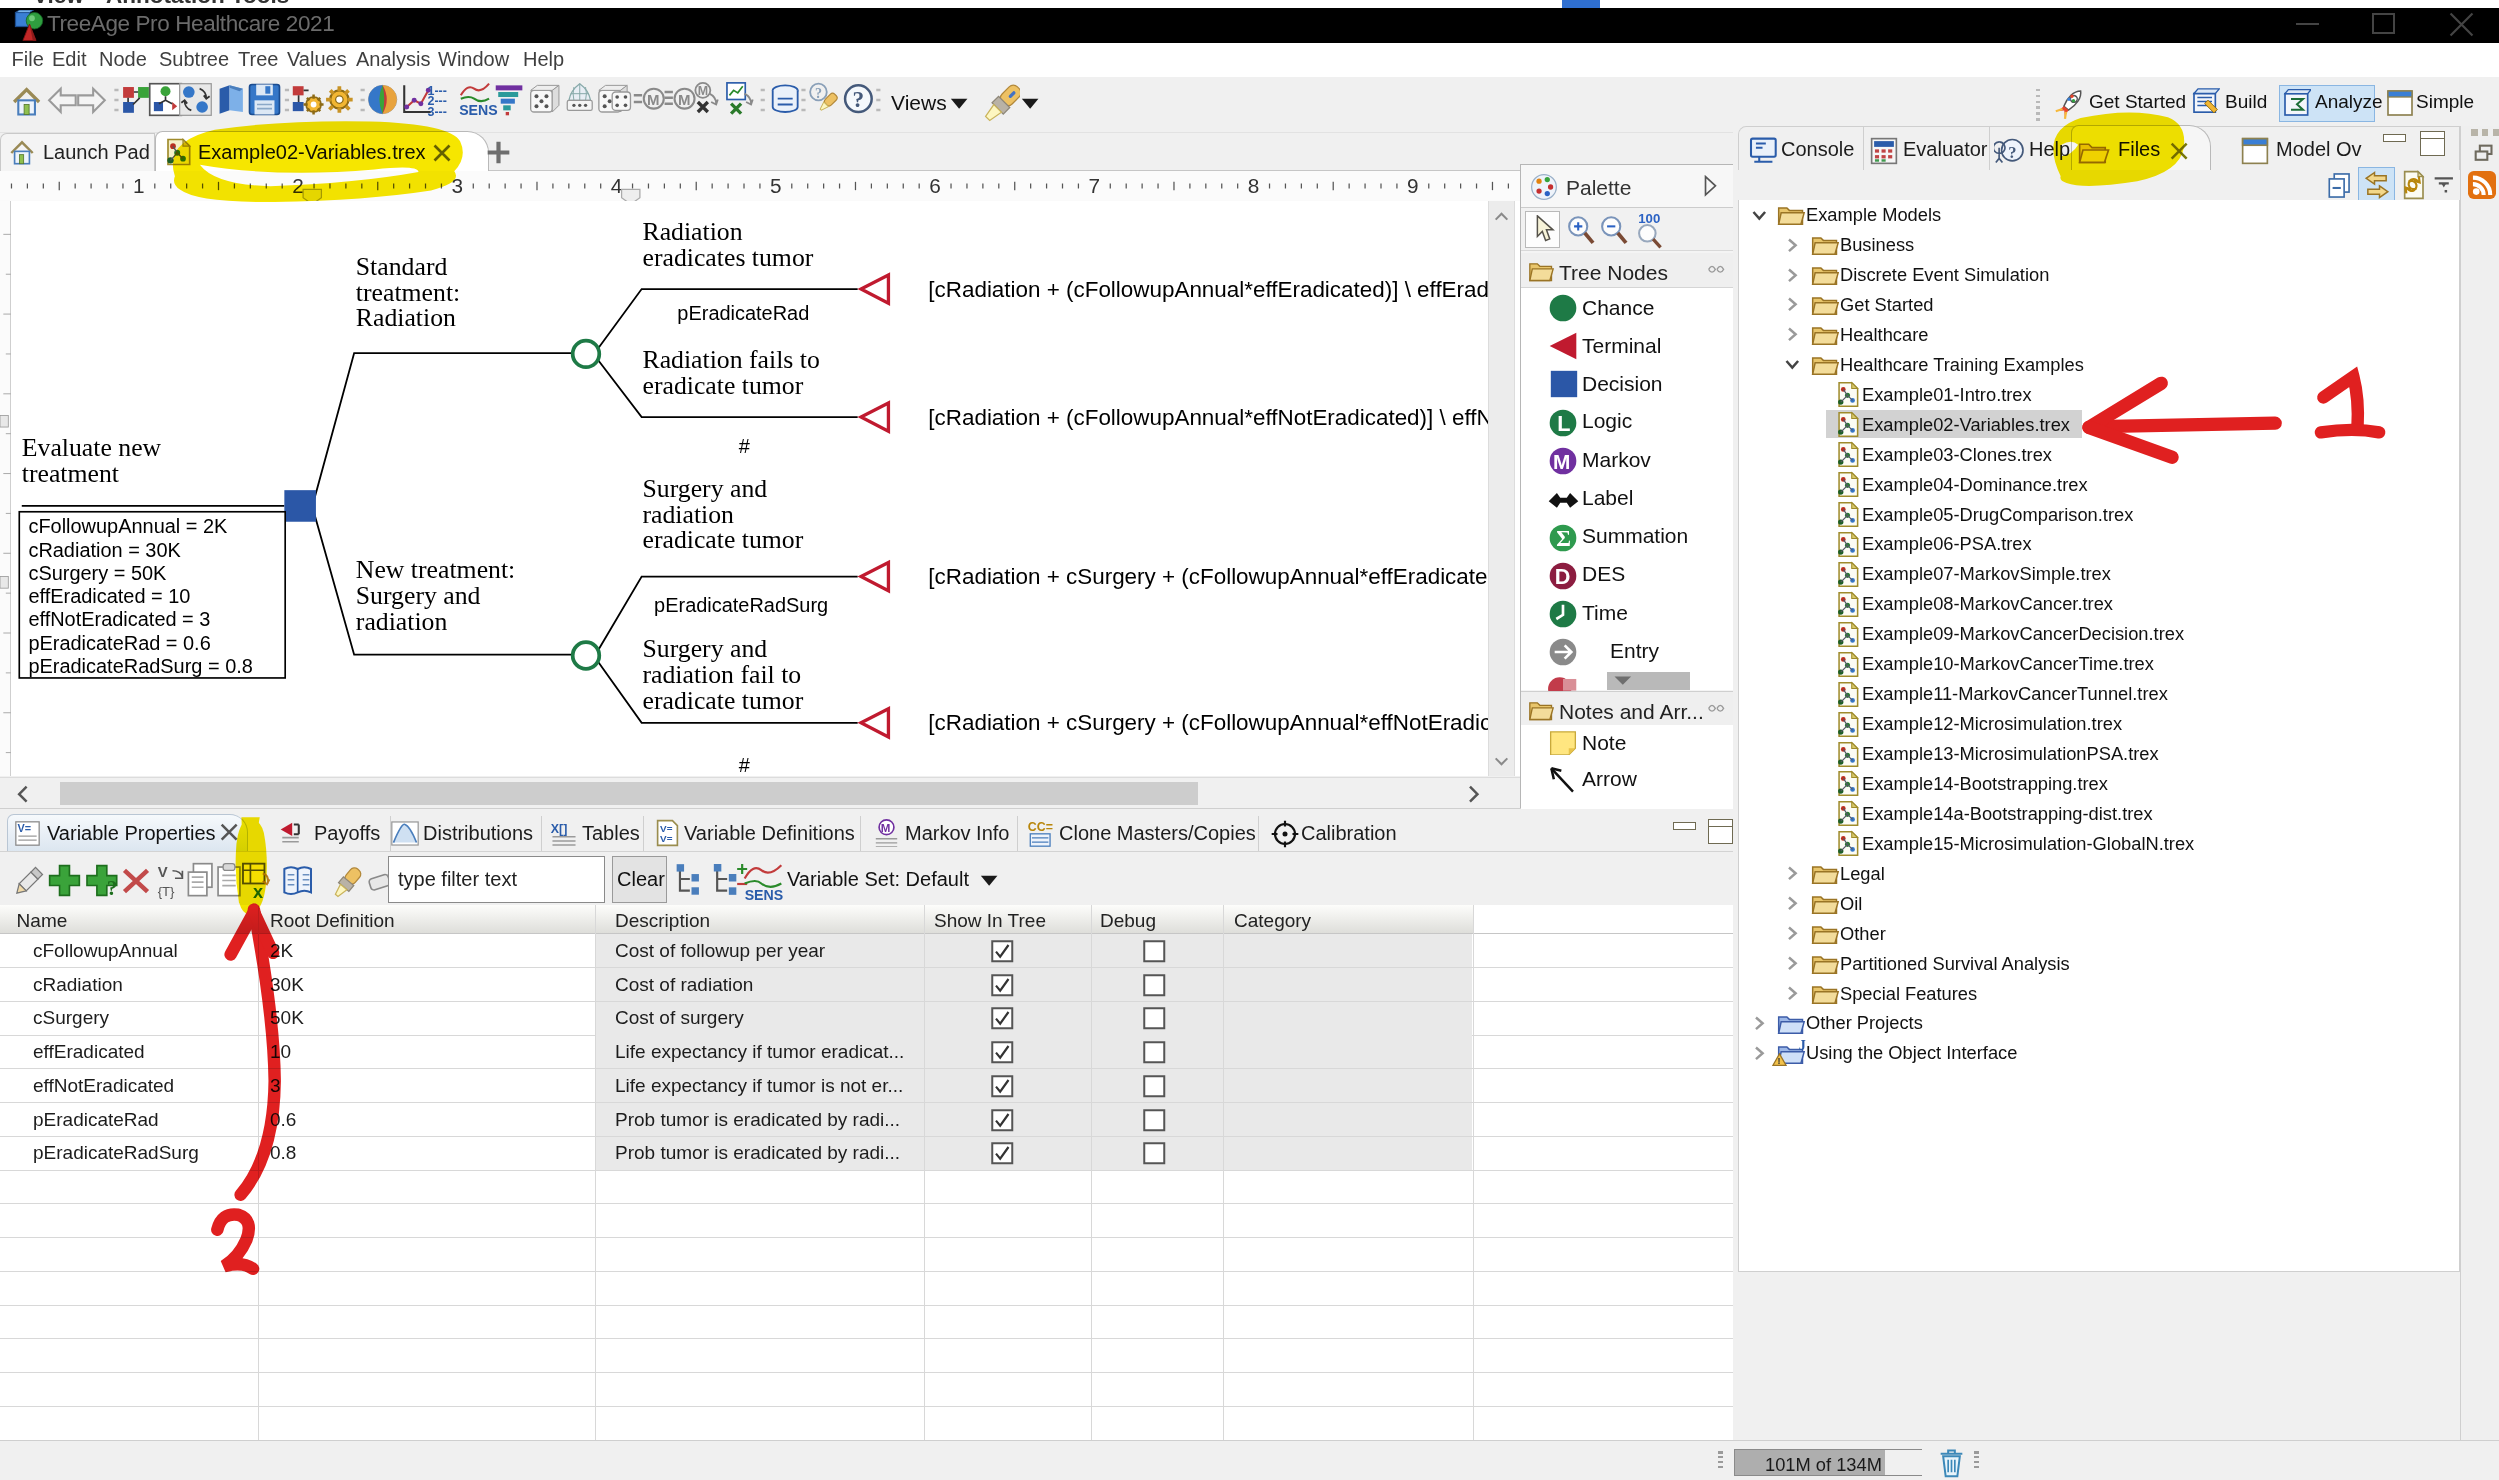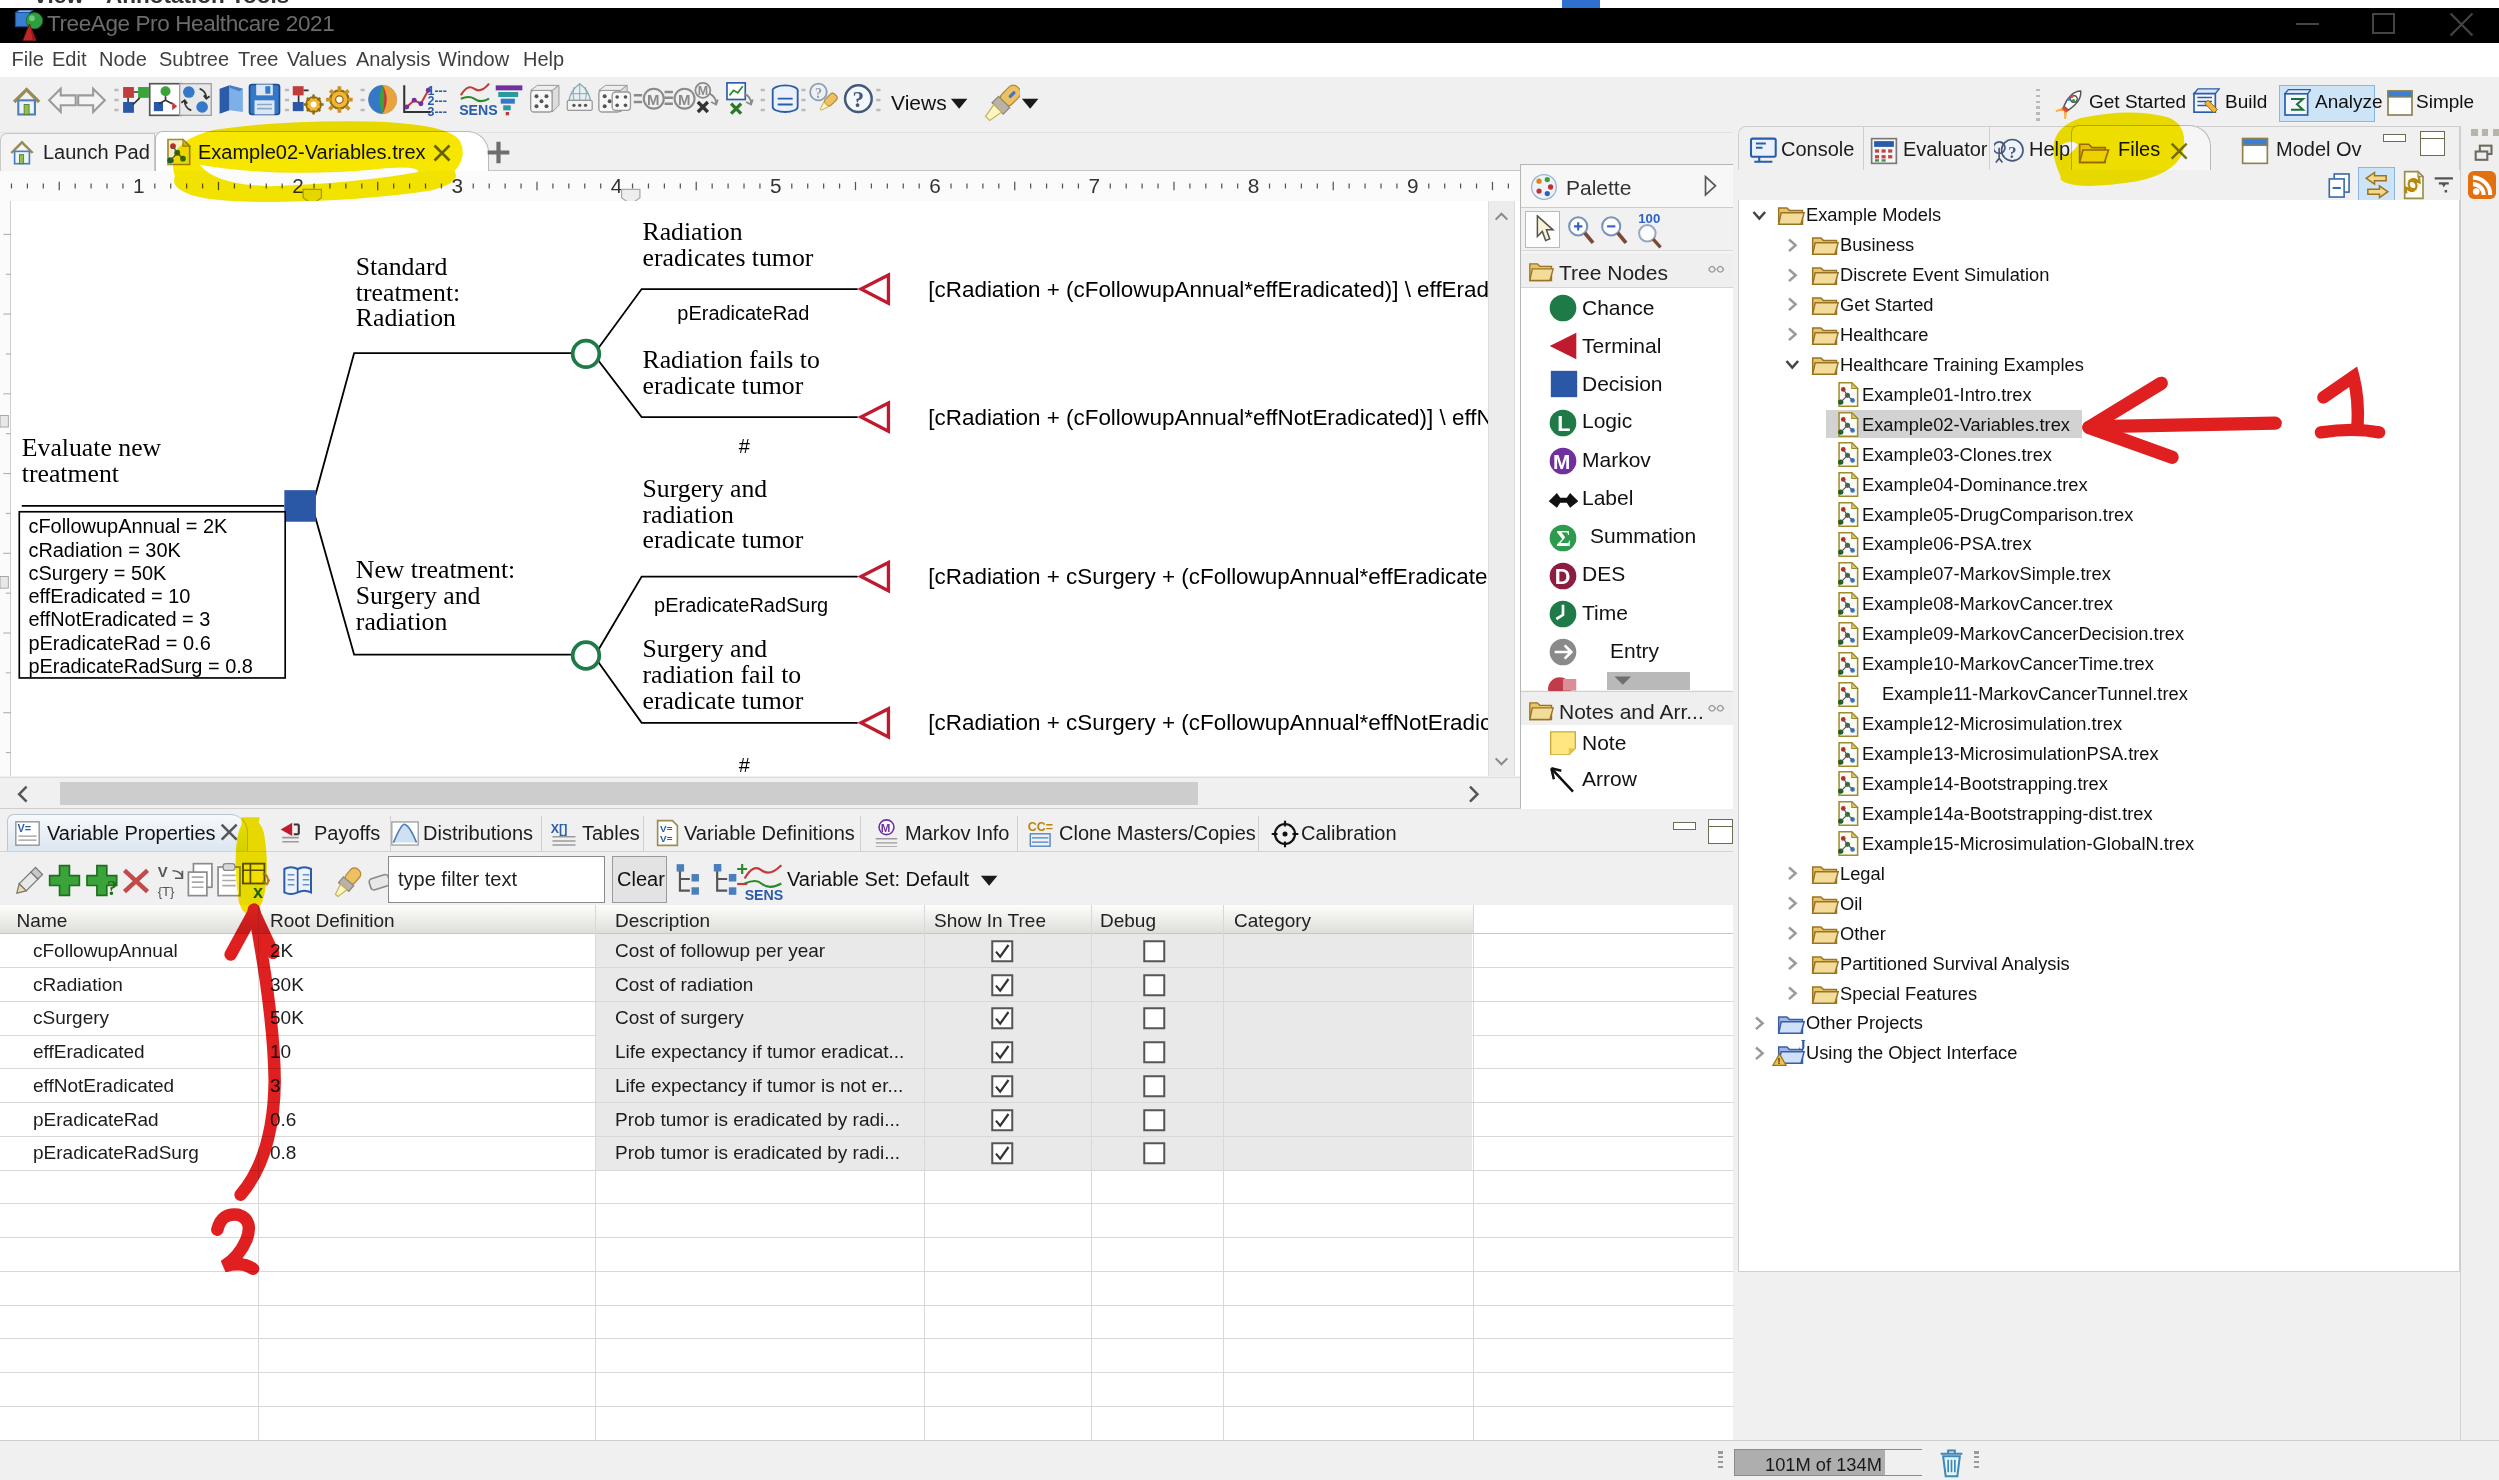--- a/index.html
+++ b/index.html
@@ -611,7 +611,7 @@
           <circle cx="18" cy="18" r="16" fill="#2e9a4e"></circle>
           <text x="10" y="28" font-size="27" font-weight="bold" fill="#fff" font-family="Liberation Serif, serif">Σ</text>
         </svg>
-      <div class="abs" style="left:69px;top:236px;">Summation</div>
+      <div class="abs" style="left:61px;top:236px;">Summation</div>
       <svg class="abs" style="left:27.4px;top:273px;font-size:25px" width="30" height="30" viewBox="0 0 36 36">
           <circle cx="18" cy="18" r="16" fill="#8c1d40"></circle>
           <text x="8" y="28" font-size="26" font-weight="bold" fill="#fff" font-family="Liberation Sans, sans-serif">D</text>

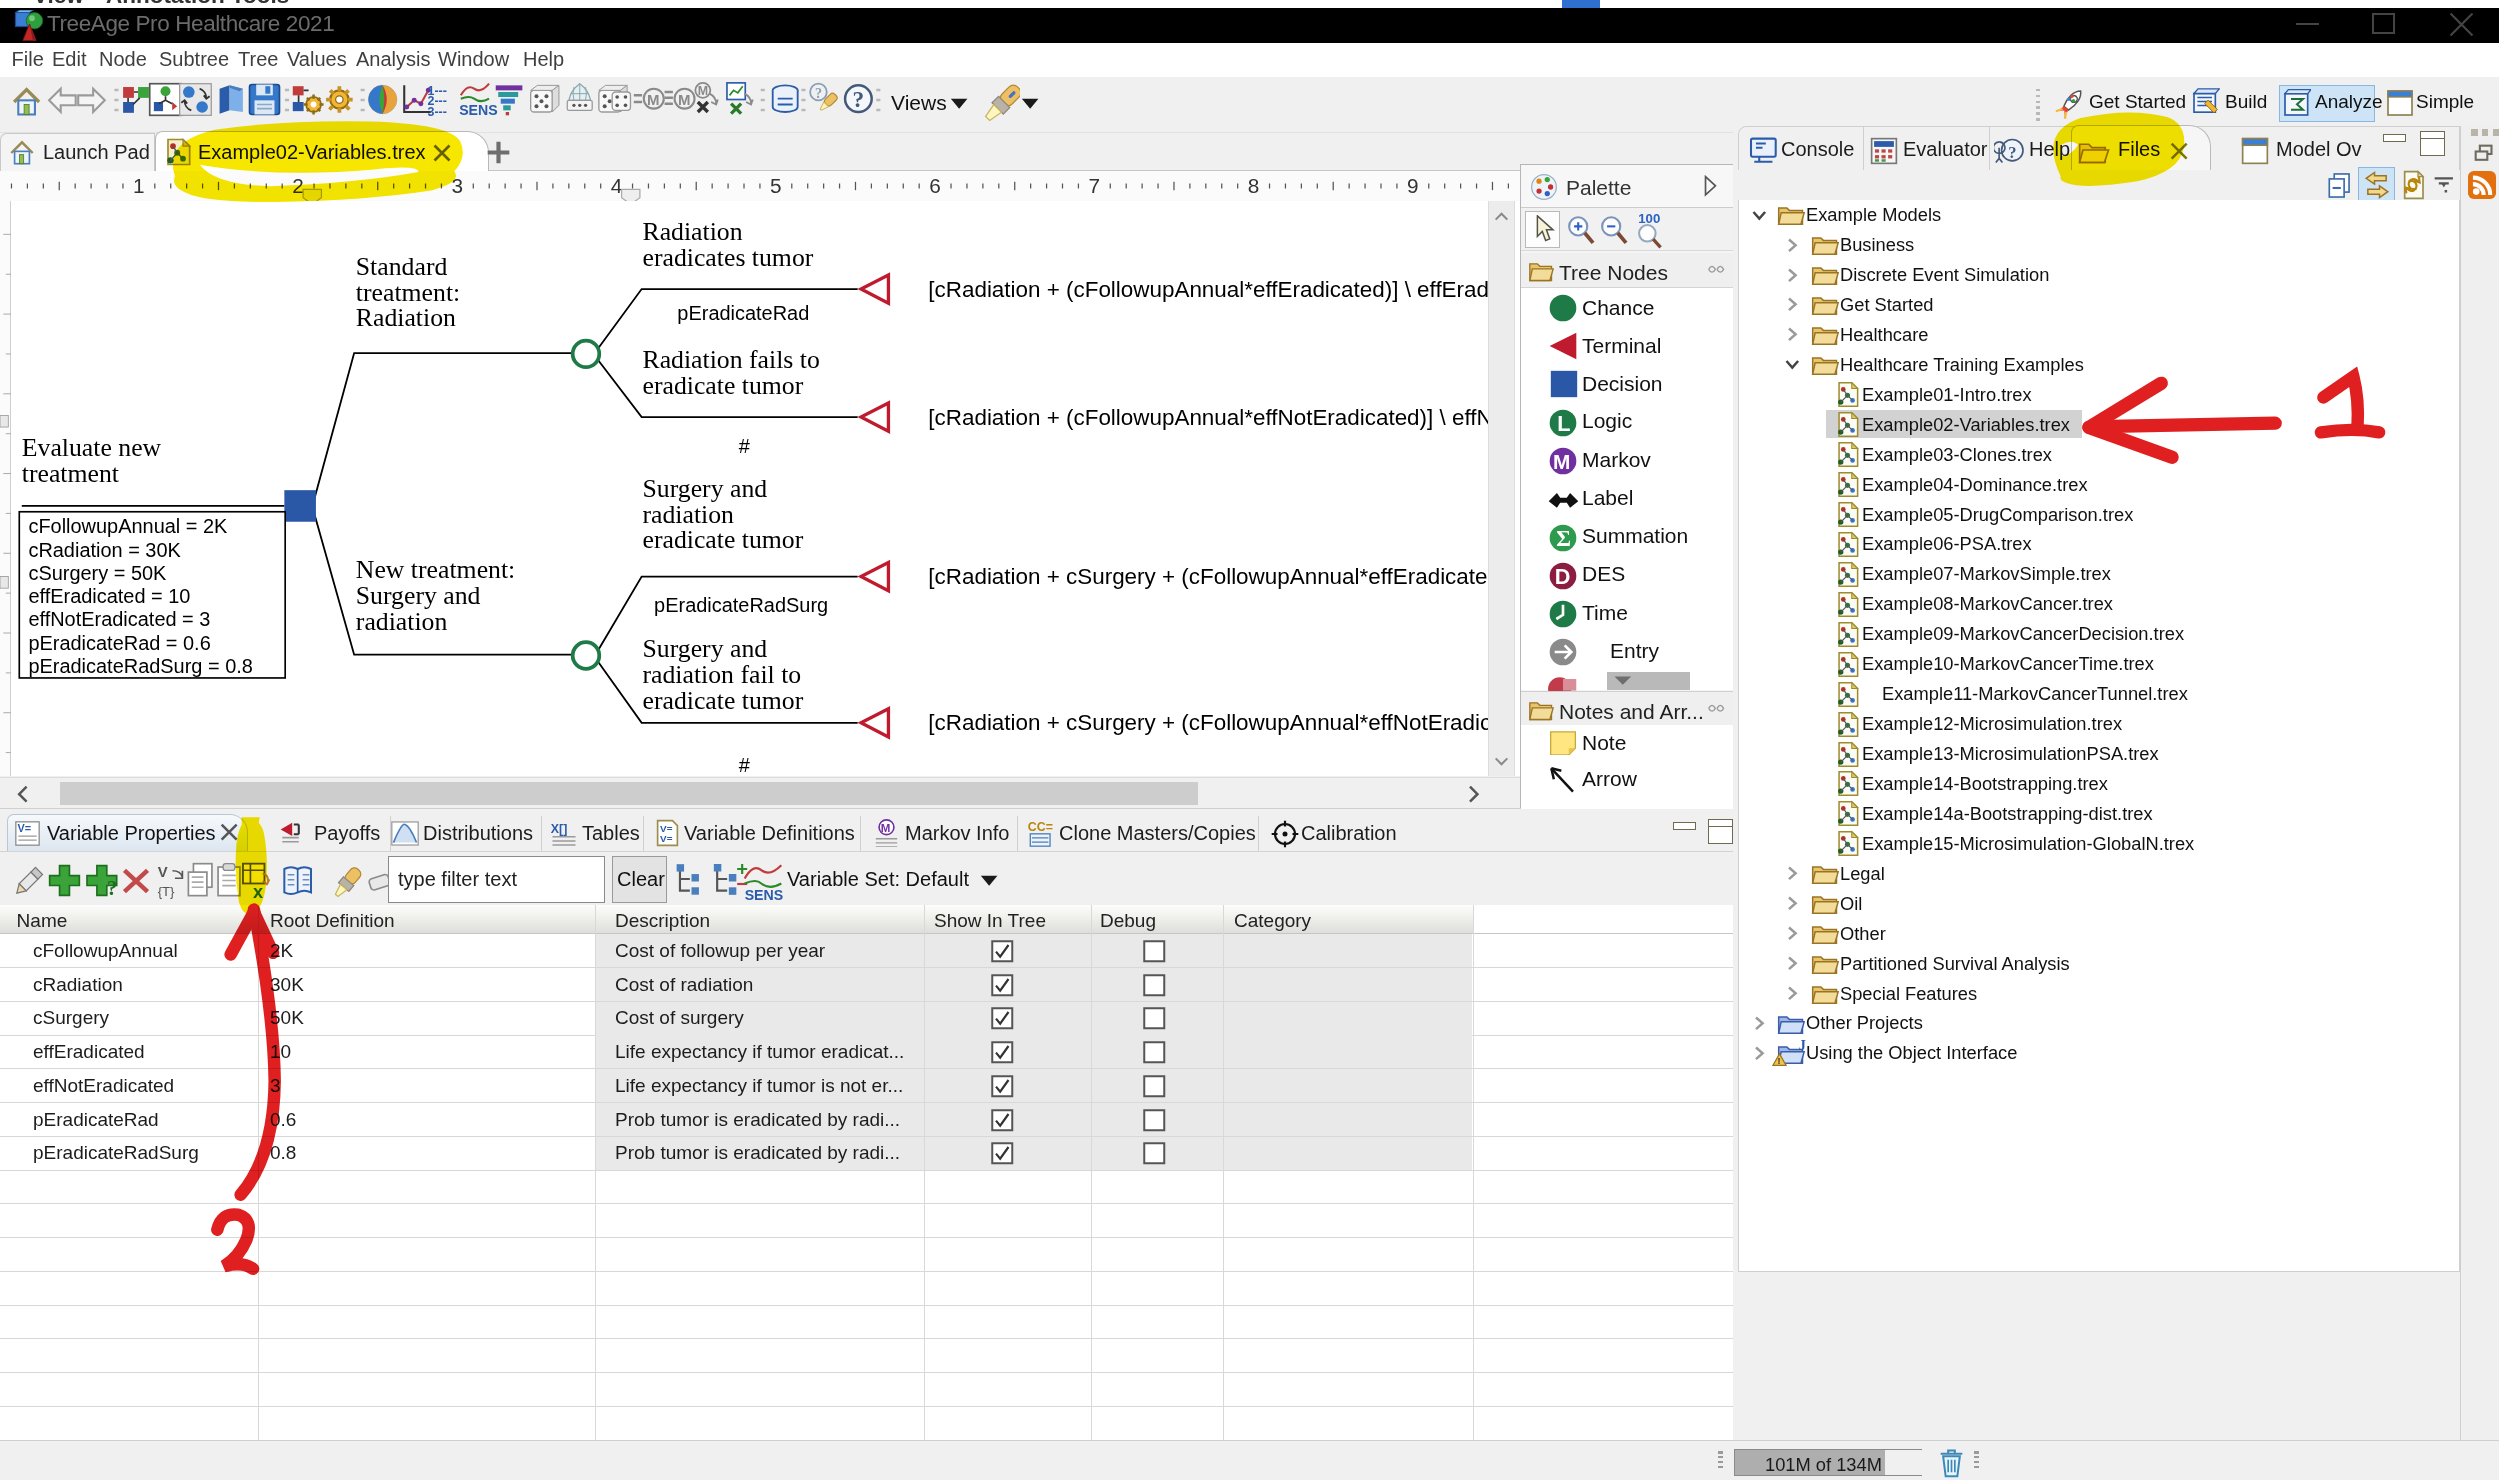--- a/index.html
+++ b/index.html
@@ -902,7 +902,7 @@
           <circle cx="22" cy="23" r="2.8" fill="#3577c8"></circle>
           <path d="M11 10 L16 17 L8 25 M16 17 L22 23" stroke="#556" stroke-width="1.4" fill="none"></path>
         </svg>
-        <div class="abs" style="left:123px;top:483px;margin-left:20px;">Example11-MarkovCancerTunnel.trex</div>
+        <div class="abs" style="left:123px;top:483px;">Example11-MarkovCancerTunnel.trex</div>
         <svg class="abs" style="left:95px;top:511px;" width="27" height="27" viewBox="0 0 32 32">
           <path d="M6 2 h15 l7 7 v21 h-22 z" fill="#fcfcf4" stroke="#9f8b2c" stroke-width="1.8"></path>
           <path d="M21 2 l7 7 h-7 z" fill="#d8c96a" stroke="#9f8b2c" stroke-width="1.2"></path>

